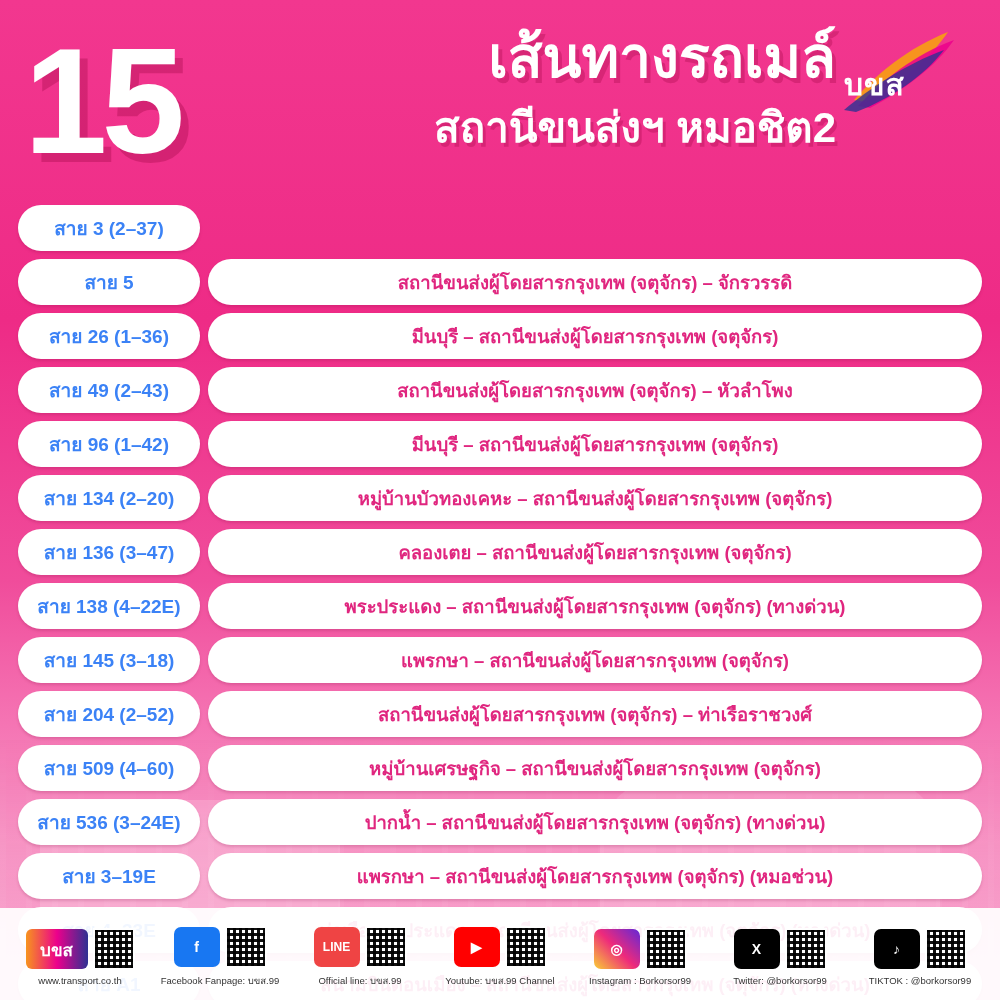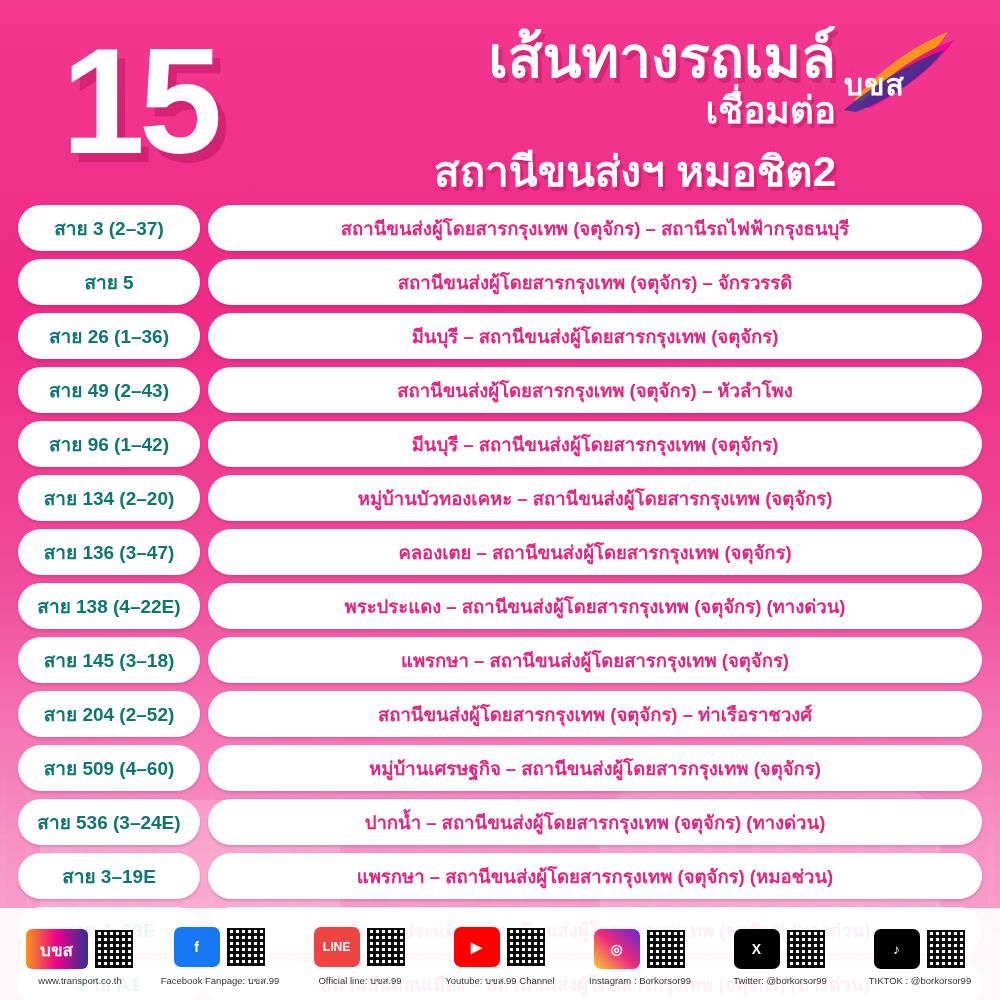--- a/index.html
+++ b/index.html
@@ -47,7 +47,6 @@
   .big-number {
     position: relative;
     width: 230px;
-    text-align: center;
     font-size: 150px;
     line-height: 1;
     font-weight: bold;

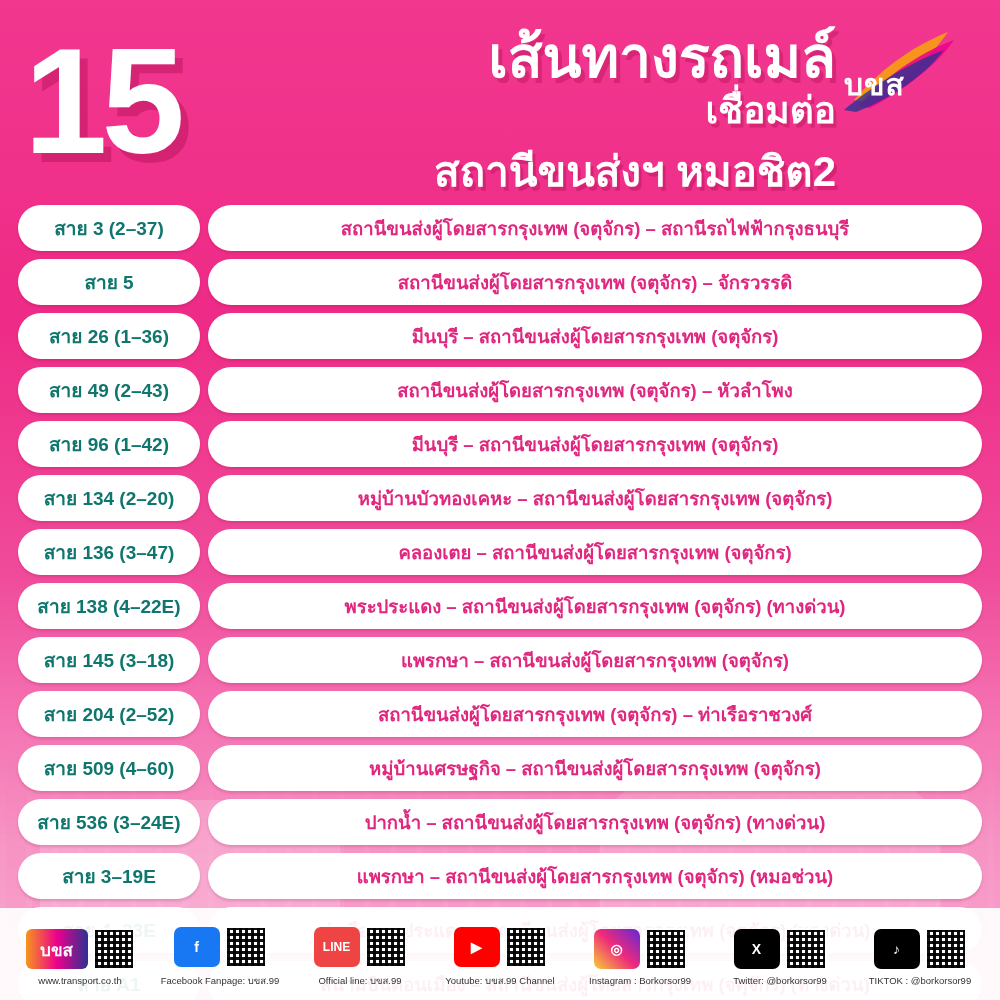--- a/index.html
+++ b/index.html
@@ -198,7 +198,6 @@
 
     <div class="title-block">
       <div class="title-line1">เส้นทางรถเมล์</div>
-      <div class="title-line2">เชื่อมต่อ</div>
       <div class="title-line3">สถานีขนส่งฯ หมอชิต2</div>
     </div>
 

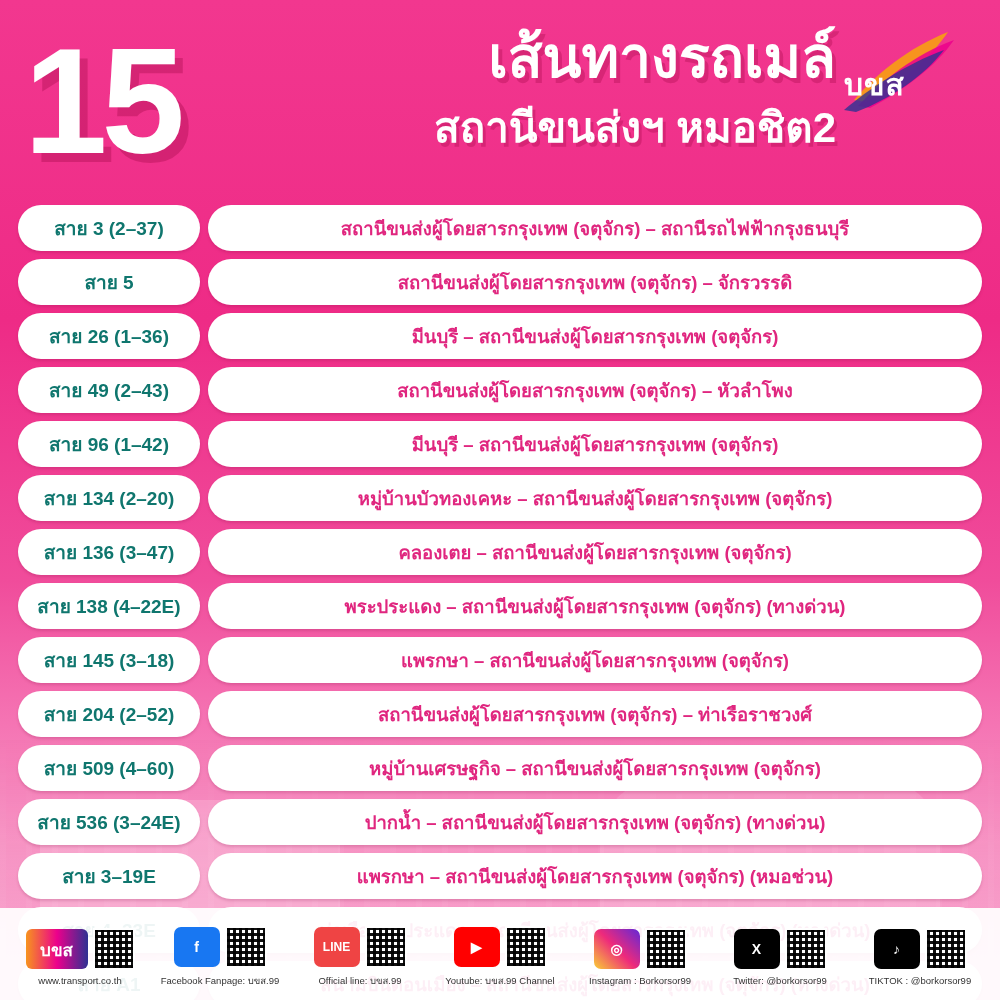--- a/index.html
+++ b/index.html
@@ -117,7 +117,7 @@
     display: flex; align-items: center; justify-content: center;
     font-size: 19px;
     font-weight: bold;
-    color: #0f766e;
+    color: #3b82f6;
     box-shadow: 0 2px 3px rgba(120,0,55,0.18);
   }
   .route-desc {

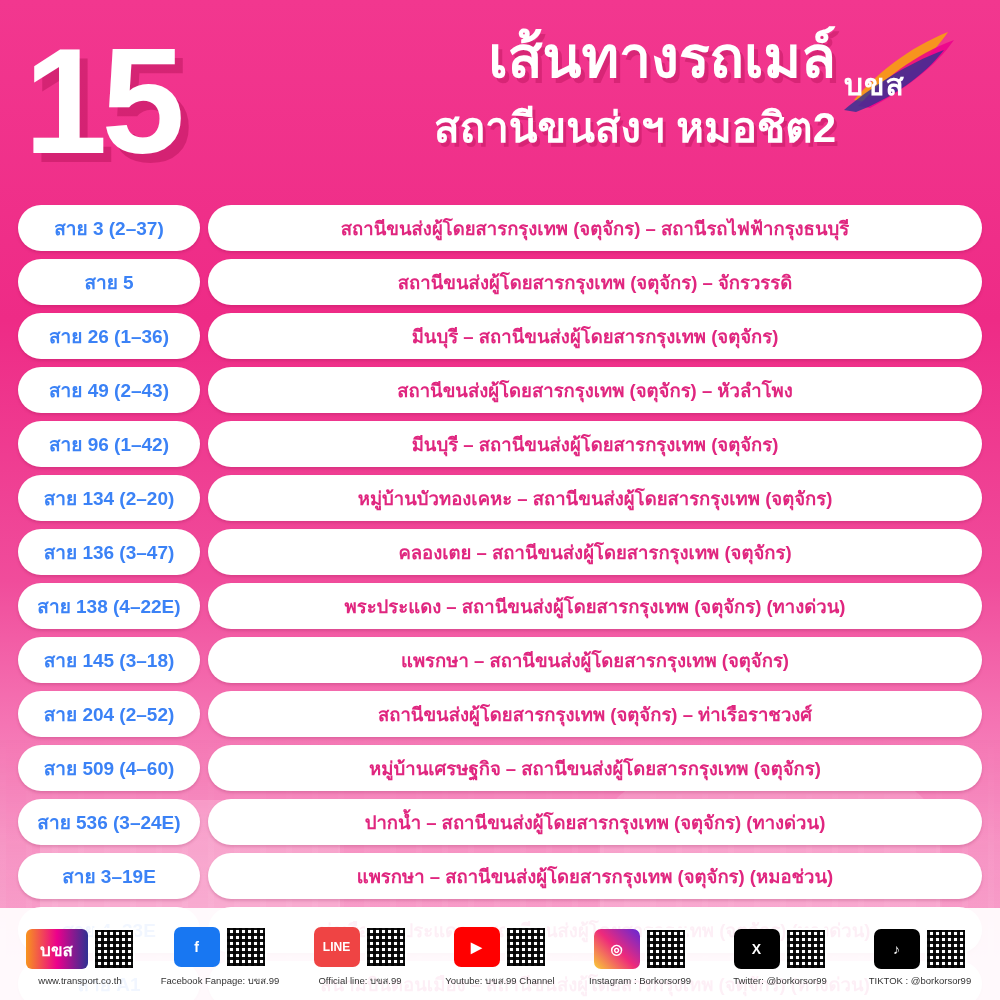--- a/index.html
+++ b/index.html
@@ -216,7 +216,6 @@
   <div class="rows">
     <div class="row">
       <div class="route-code">สาย 3 (2–37)</div>
-      <div class="route-desc">สถานีขนส่งผู้โดยสารกรุงเทพ (จตุจักร) – สถานีรถไฟฟ้ากรุงธนบุรี</div>
     </div>
     <div class="row">
       <div class="route-code">สาย 5</div>

